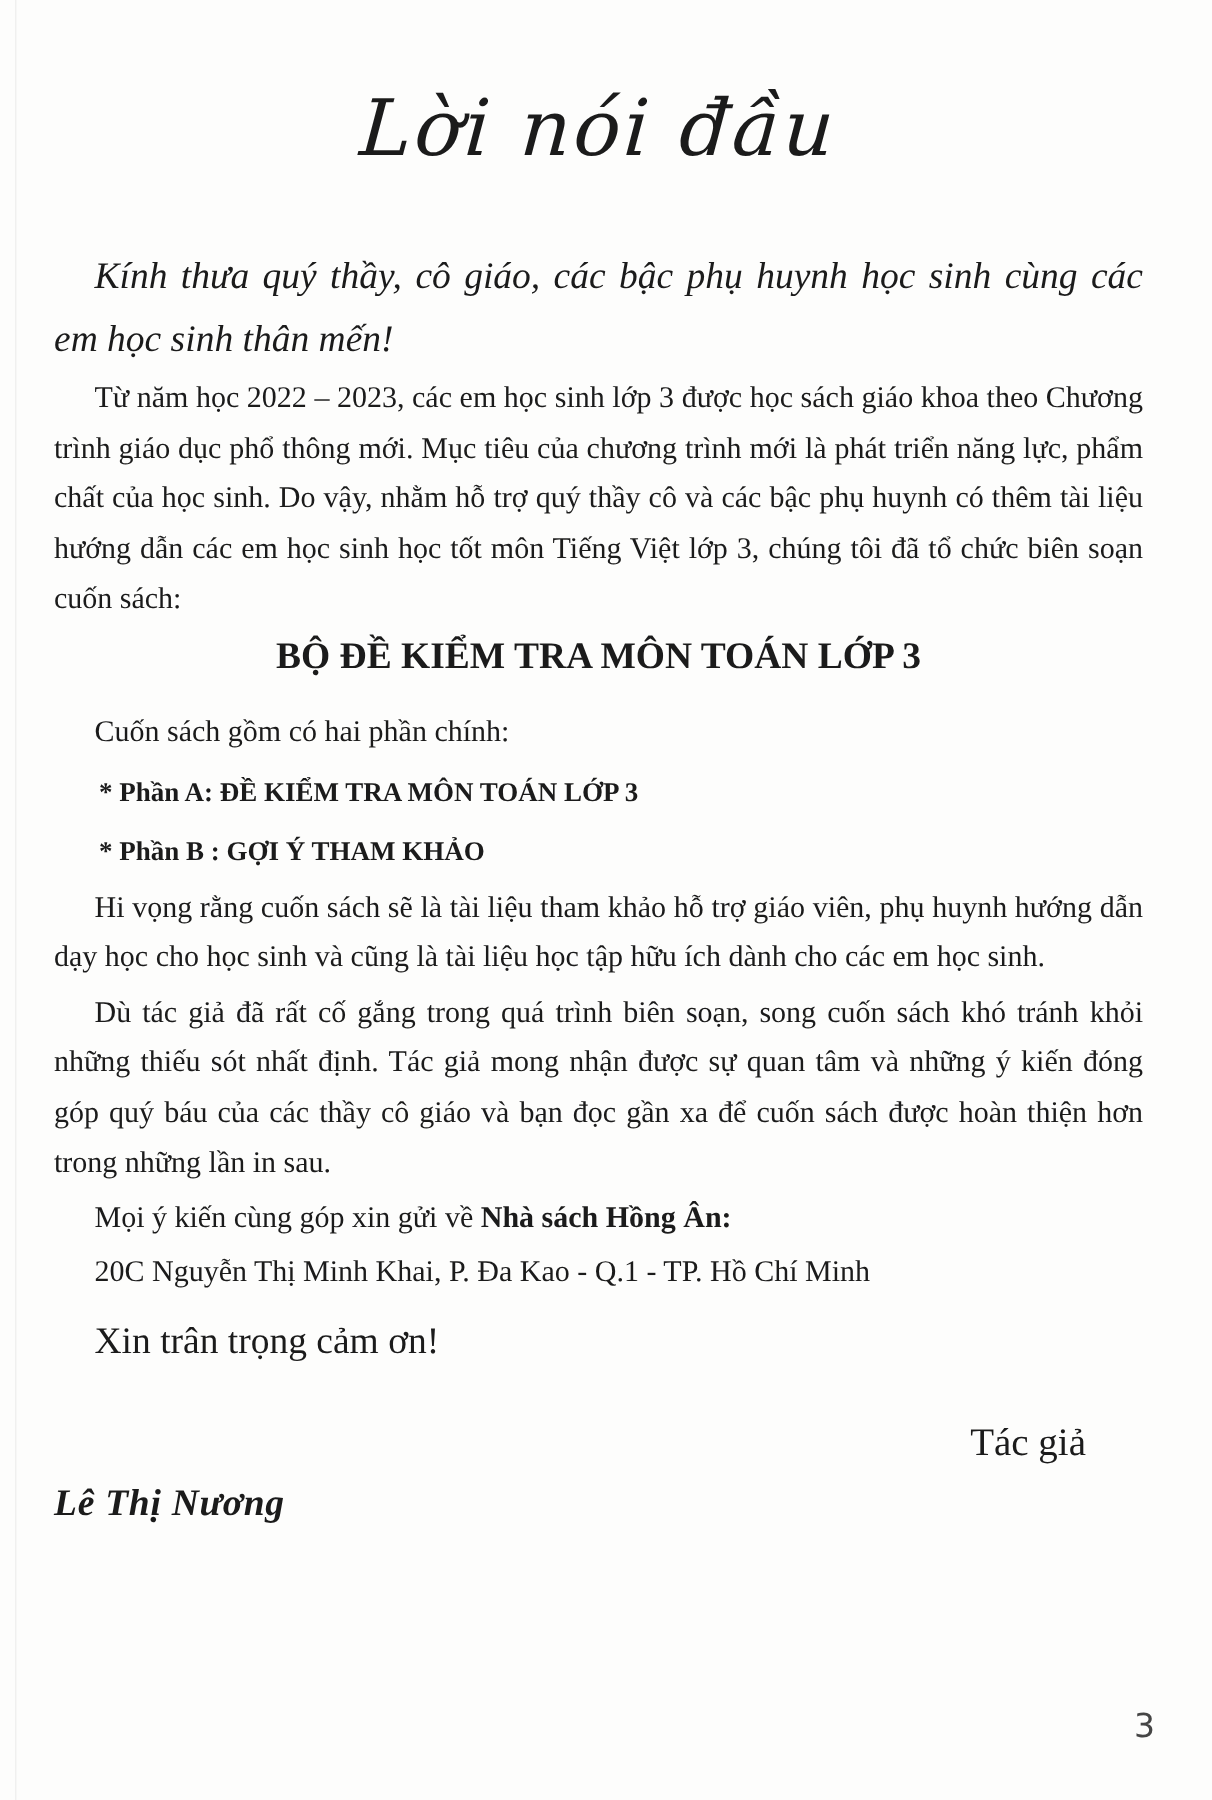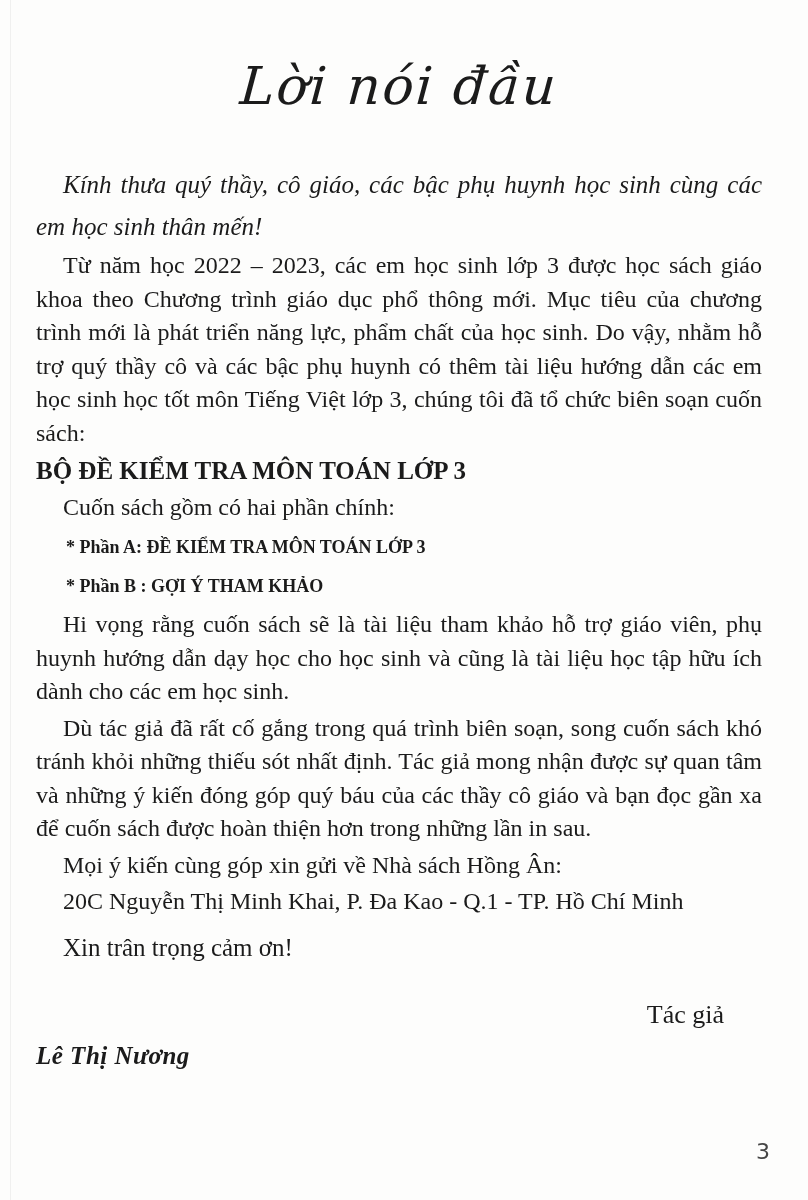--- a/index.html
+++ b/index.html
@@ -40,7 +40,7 @@
   }
   p {
     margin: 0;
-    font-size: 24px;
+    font-size: 20px;
     line-height: 33.5px;
     text-align: justify;
     text-indent: 27px;

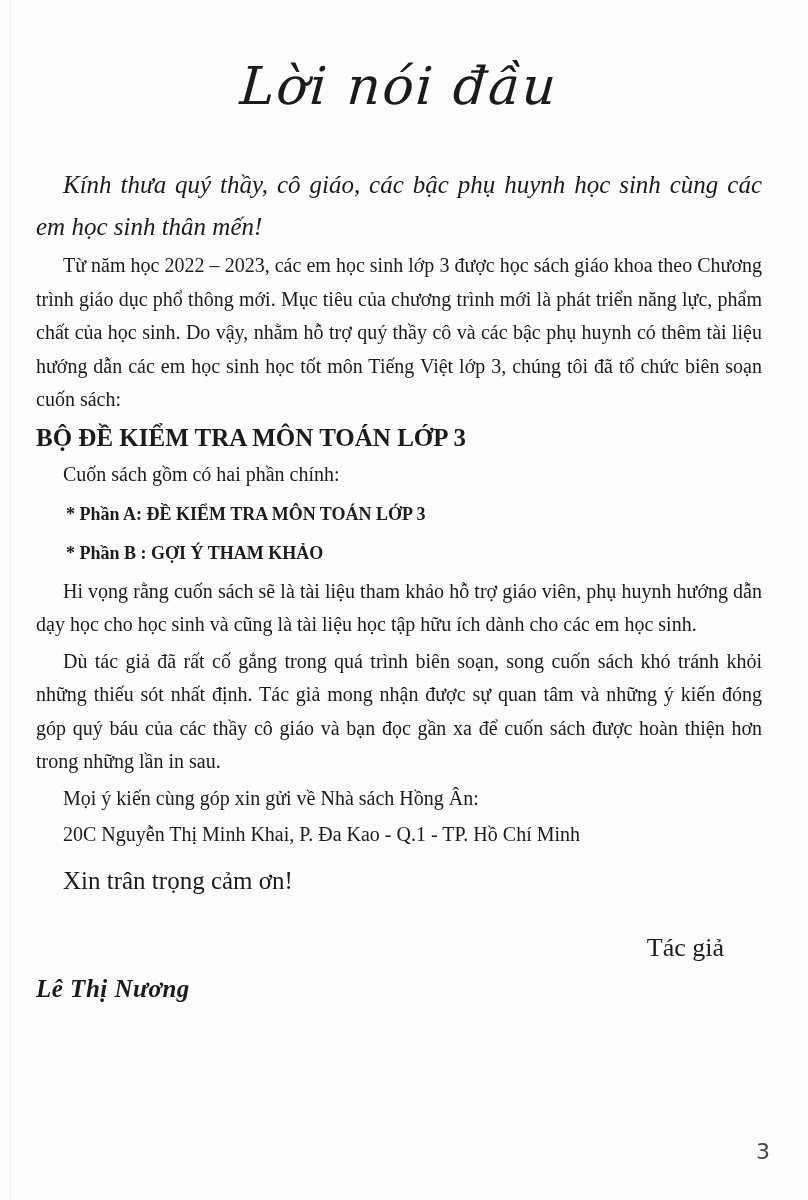--- a/index.html
+++ b/index.html
@@ -55,7 +55,7 @@
   .intro { margin-top: 1px; }
   .book-title {
     margin-top: 3px;
-    text-align: left;
+    text-align: center;
     text-indent: 0;
     font-weight: bold;
     font-size: 25px;

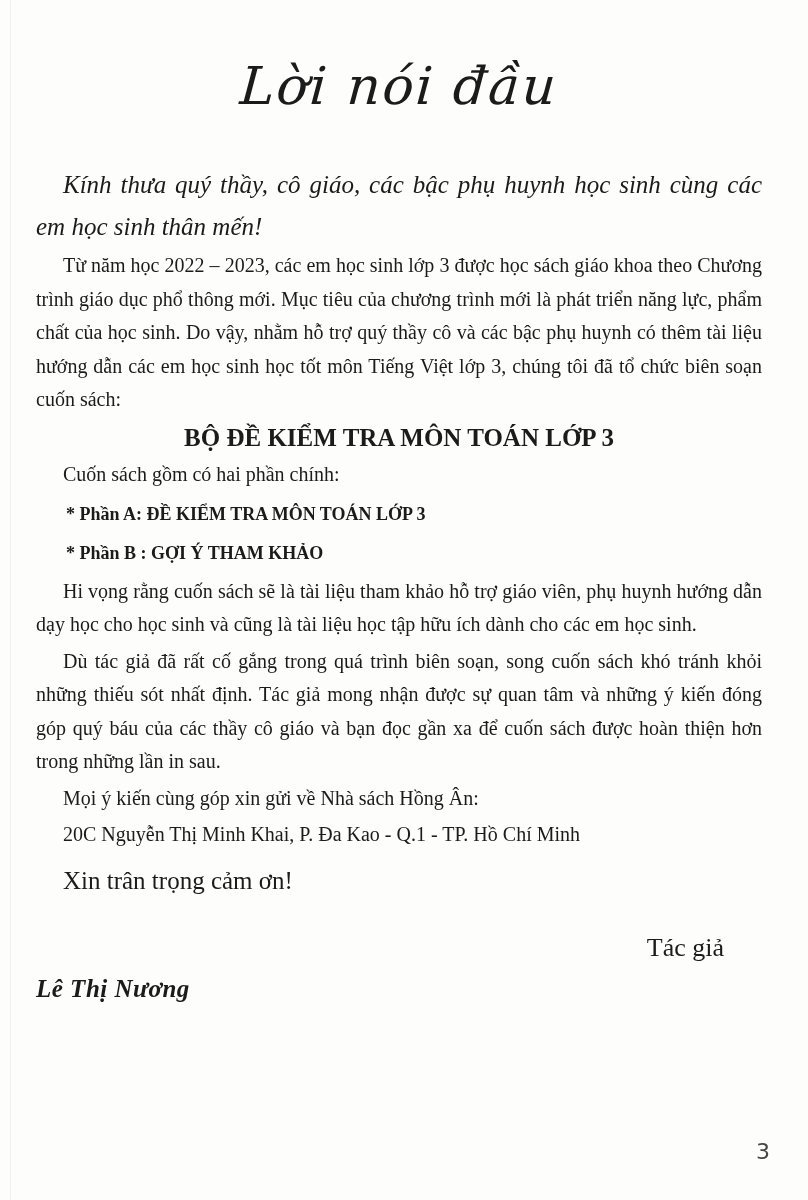--- a/index.html
+++ b/index.html
@@ -61,7 +61,7 @@
     font-size: 25px;
     line-height: 36px;
   }
-  .parts-intro { margin-top: 0; line-height: 36px; }
+  .parts-intro { margin-top: 14px; line-height: 36px; }
   .part-line {
     margin: 5px 0 5px 30px;
     text-indent: 0;

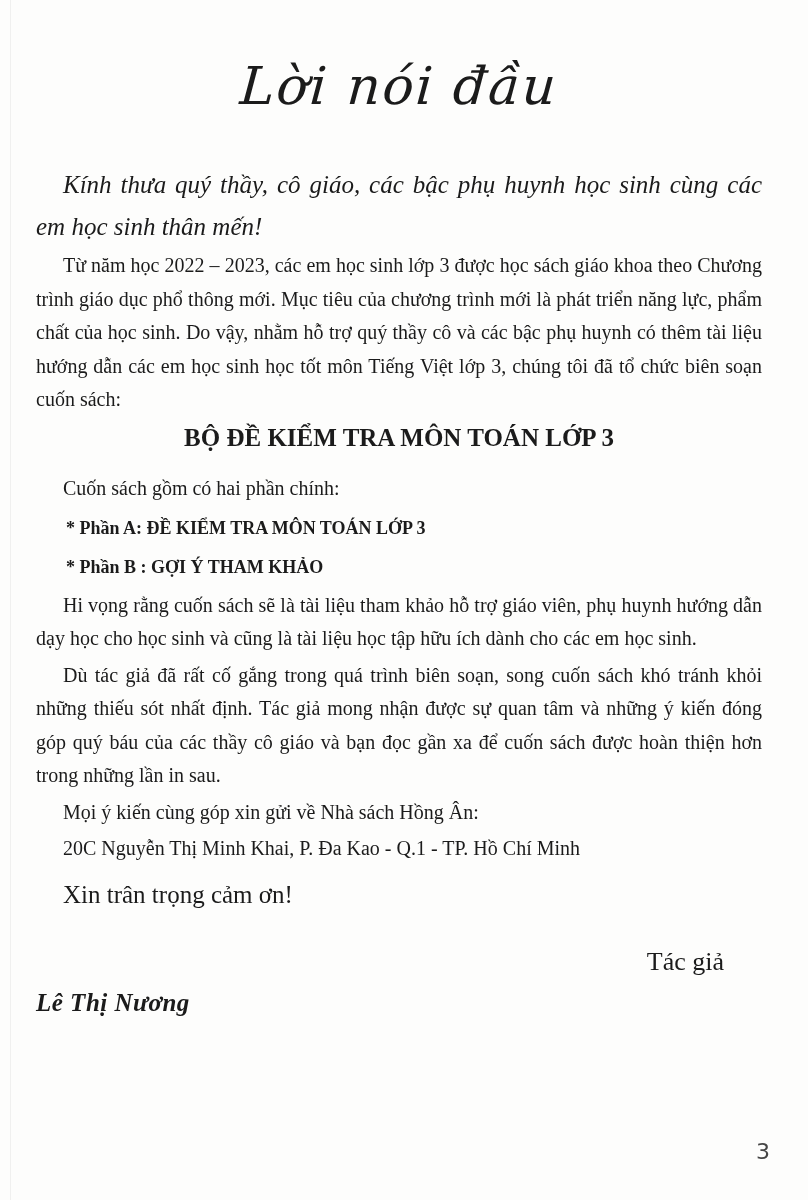--- a/index.html
+++ b/index.html
@@ -73,7 +73,7 @@
   .hope { margin-top: 3px; }
   .apology { margin-top: 3px; }
   .single { line-height: 34.5px; margin-top: 2px; }
-  .b { font-weight: normal; }
+  .b { font-weight: bold; }
   .thanks {
     margin-top: 12px;
     font-size: 25px;

